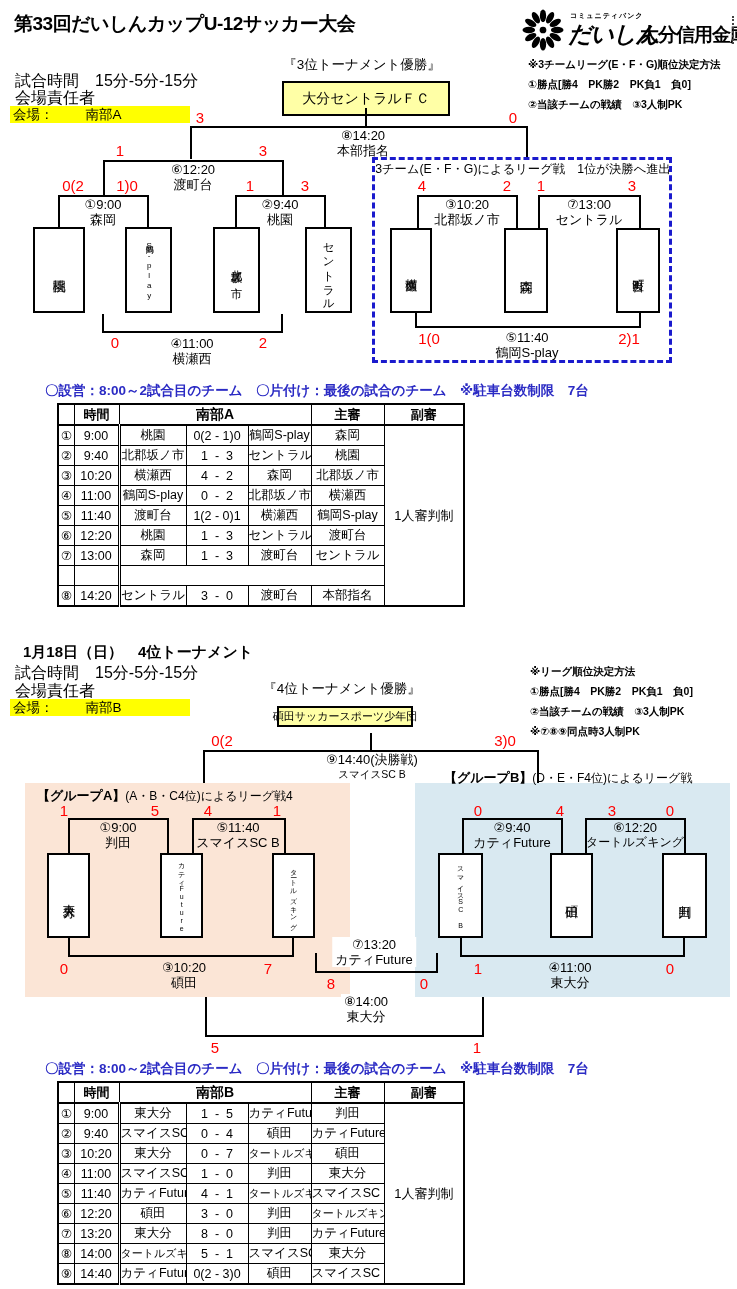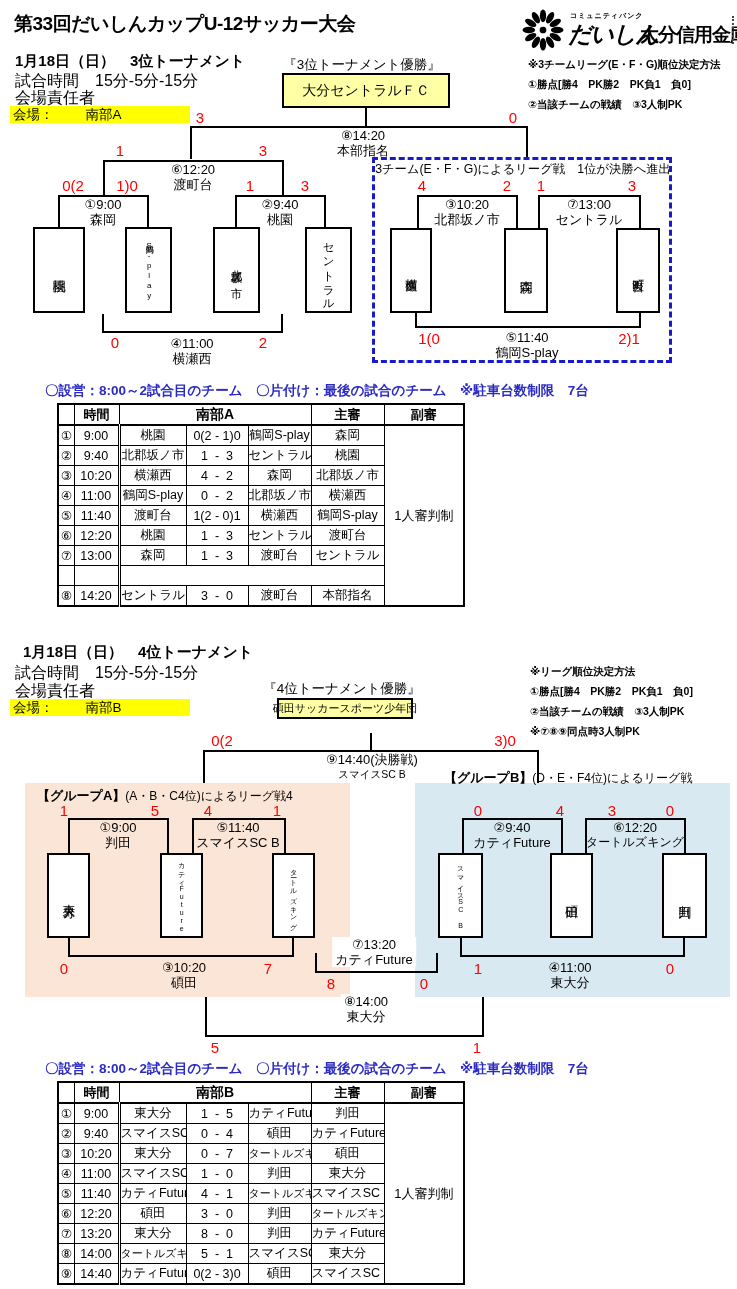--- a/index.html
+++ b/index.html
@@ -91,7 +91,6 @@
     <div class="edgemark" style="left:210px;top:8px"></div>
   </div>
 
-  <div class="abs bold fs15" style="left:15px;top:52px">1月18日（日）　3位トーナメント</div>
   <div class="abs fs14" style="left:15px;top:71px">試合時間　15分-5分-15分</div>
   <div class="abs fs14" style="left:15px;top:88px">会場責任者</div>
   <div class="abs venue" style="left:10px;top:106px">

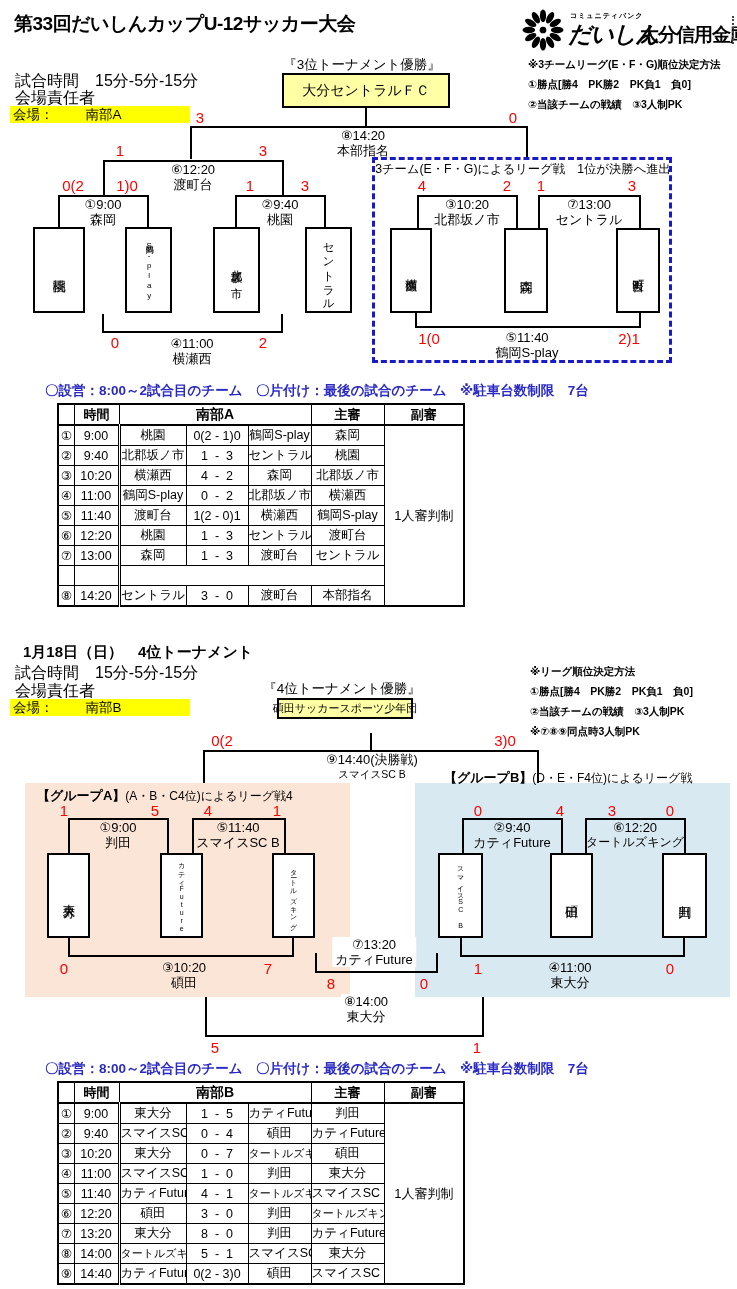--- a/index.html
+++ b/index.html
@@ -22,7 +22,7 @@
   
   .caption{transform:translateX(-50%);font-size:13.5px;text-align:right;}
   .champ{border:2px solid #000;background:#ffffa6;display:flex;align-items:center;justify-content:center;
-         box-sizing:border-box;font-size:14px;white-space:nowrap;}
+         box-sizing:border-box;font-size:14px;white-space:nowrap;margin-top:8px;}
   .champ.small{font-size:11px;}
   
   .cap{position:absolute;border:2px solid #000;border-bottom:none;box-sizing:border-box;}

